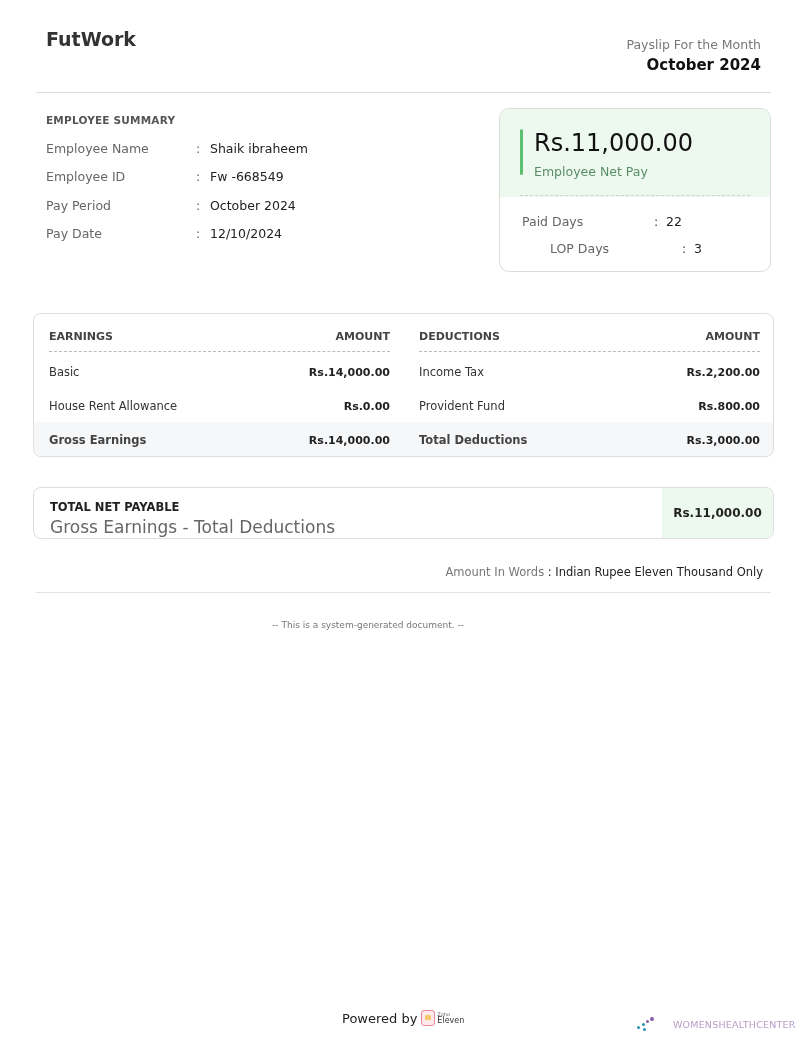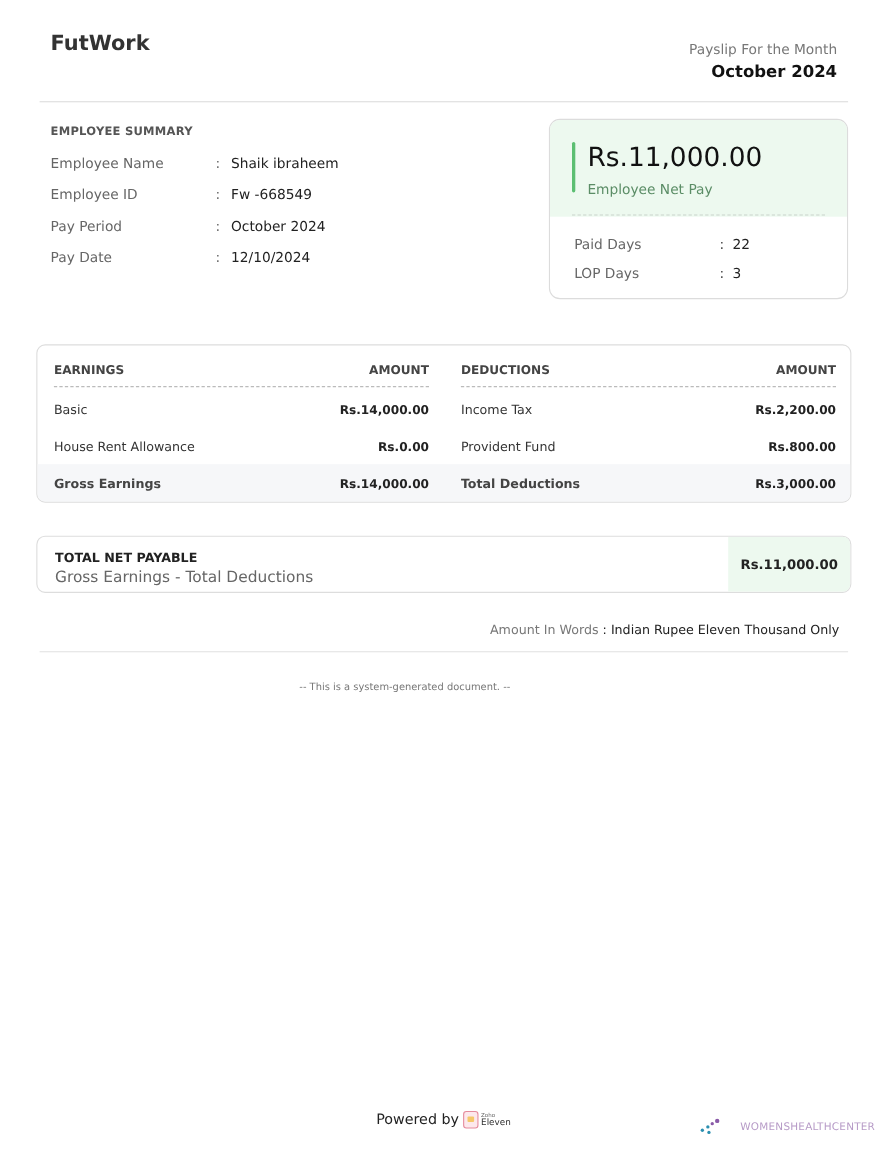--- a/index.html
+++ b/index.html
@@ -112,7 +112,7 @@
     <span class="days-colon">:</span>
     <span class="days-val">22</span>
   </div>
-  <div class="days-row" style="top:132px;">
+  <div class="days-row" style="top:132px;margin-left:28px;">
     <span class="days-key">LOP Days</span>
     <span class="days-colon">:</span>
     <span class="days-val">3</span>

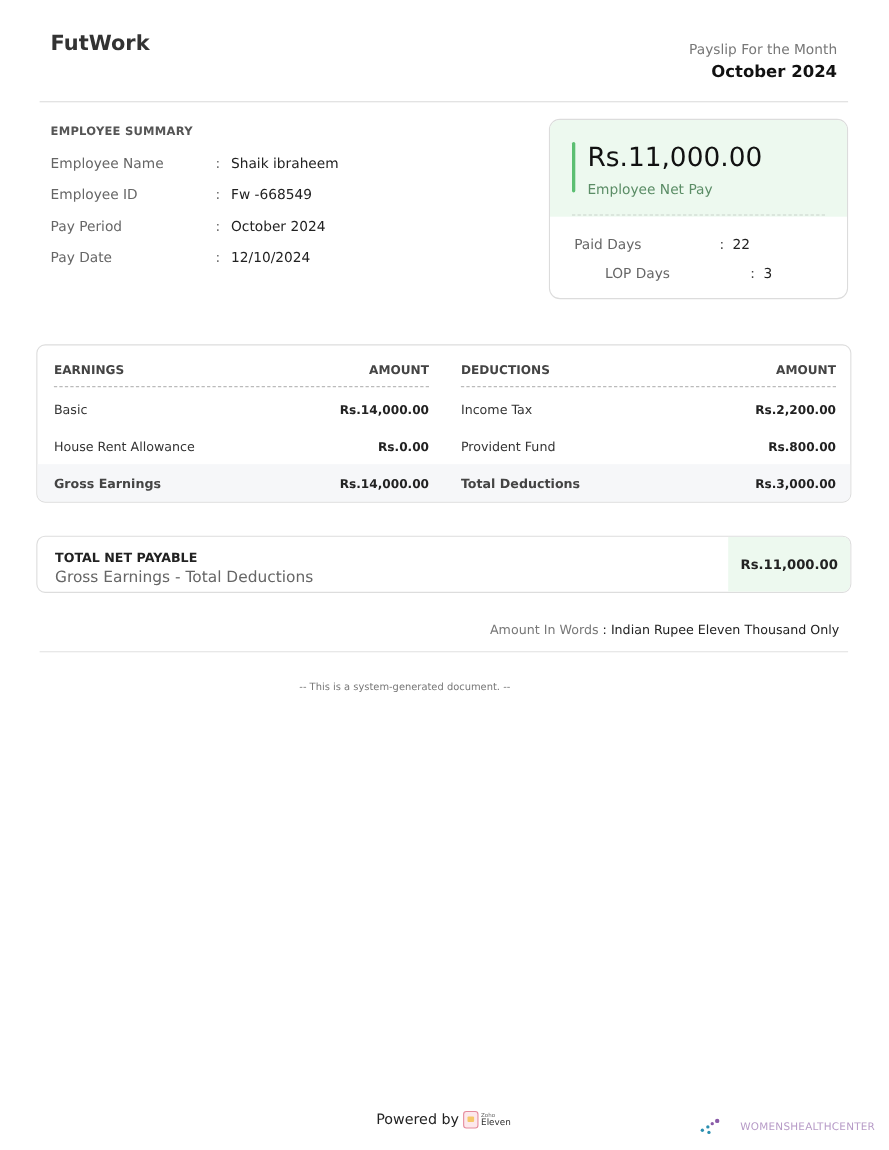--- a/index.html
+++ b/index.html
@@ -43,7 +43,7 @@
 
   .netpayable-card { position: absolute; left: 33px; top: 487px; width: 741px; height: 52px; border: 1px solid #dddddd; border-radius: 8px; overflow: hidden; }
   .np-title { position: absolute; left: 16px; top: 12px; font-size: 11.5px; font-weight: bold; color: #222; }
-  .np-sub { position: absolute; left: 16px; top: 29px; font-size: 14px; color: #666; }
+  .np-sub { position: absolute; left: 16px; top: 29px; font-size: 17px; color: #666; }
   .np-amount-box { position: absolute; right: 0; top: 0; width: 111px; height: 100%; background: #edf9ef; display: flex; align-items: center; justify-content: center; font-size: 12px; font-weight: bold; color: #222; }
 
   .words { position: absolute; right: 45px; top: 565px; font-size: 11.5px; }

